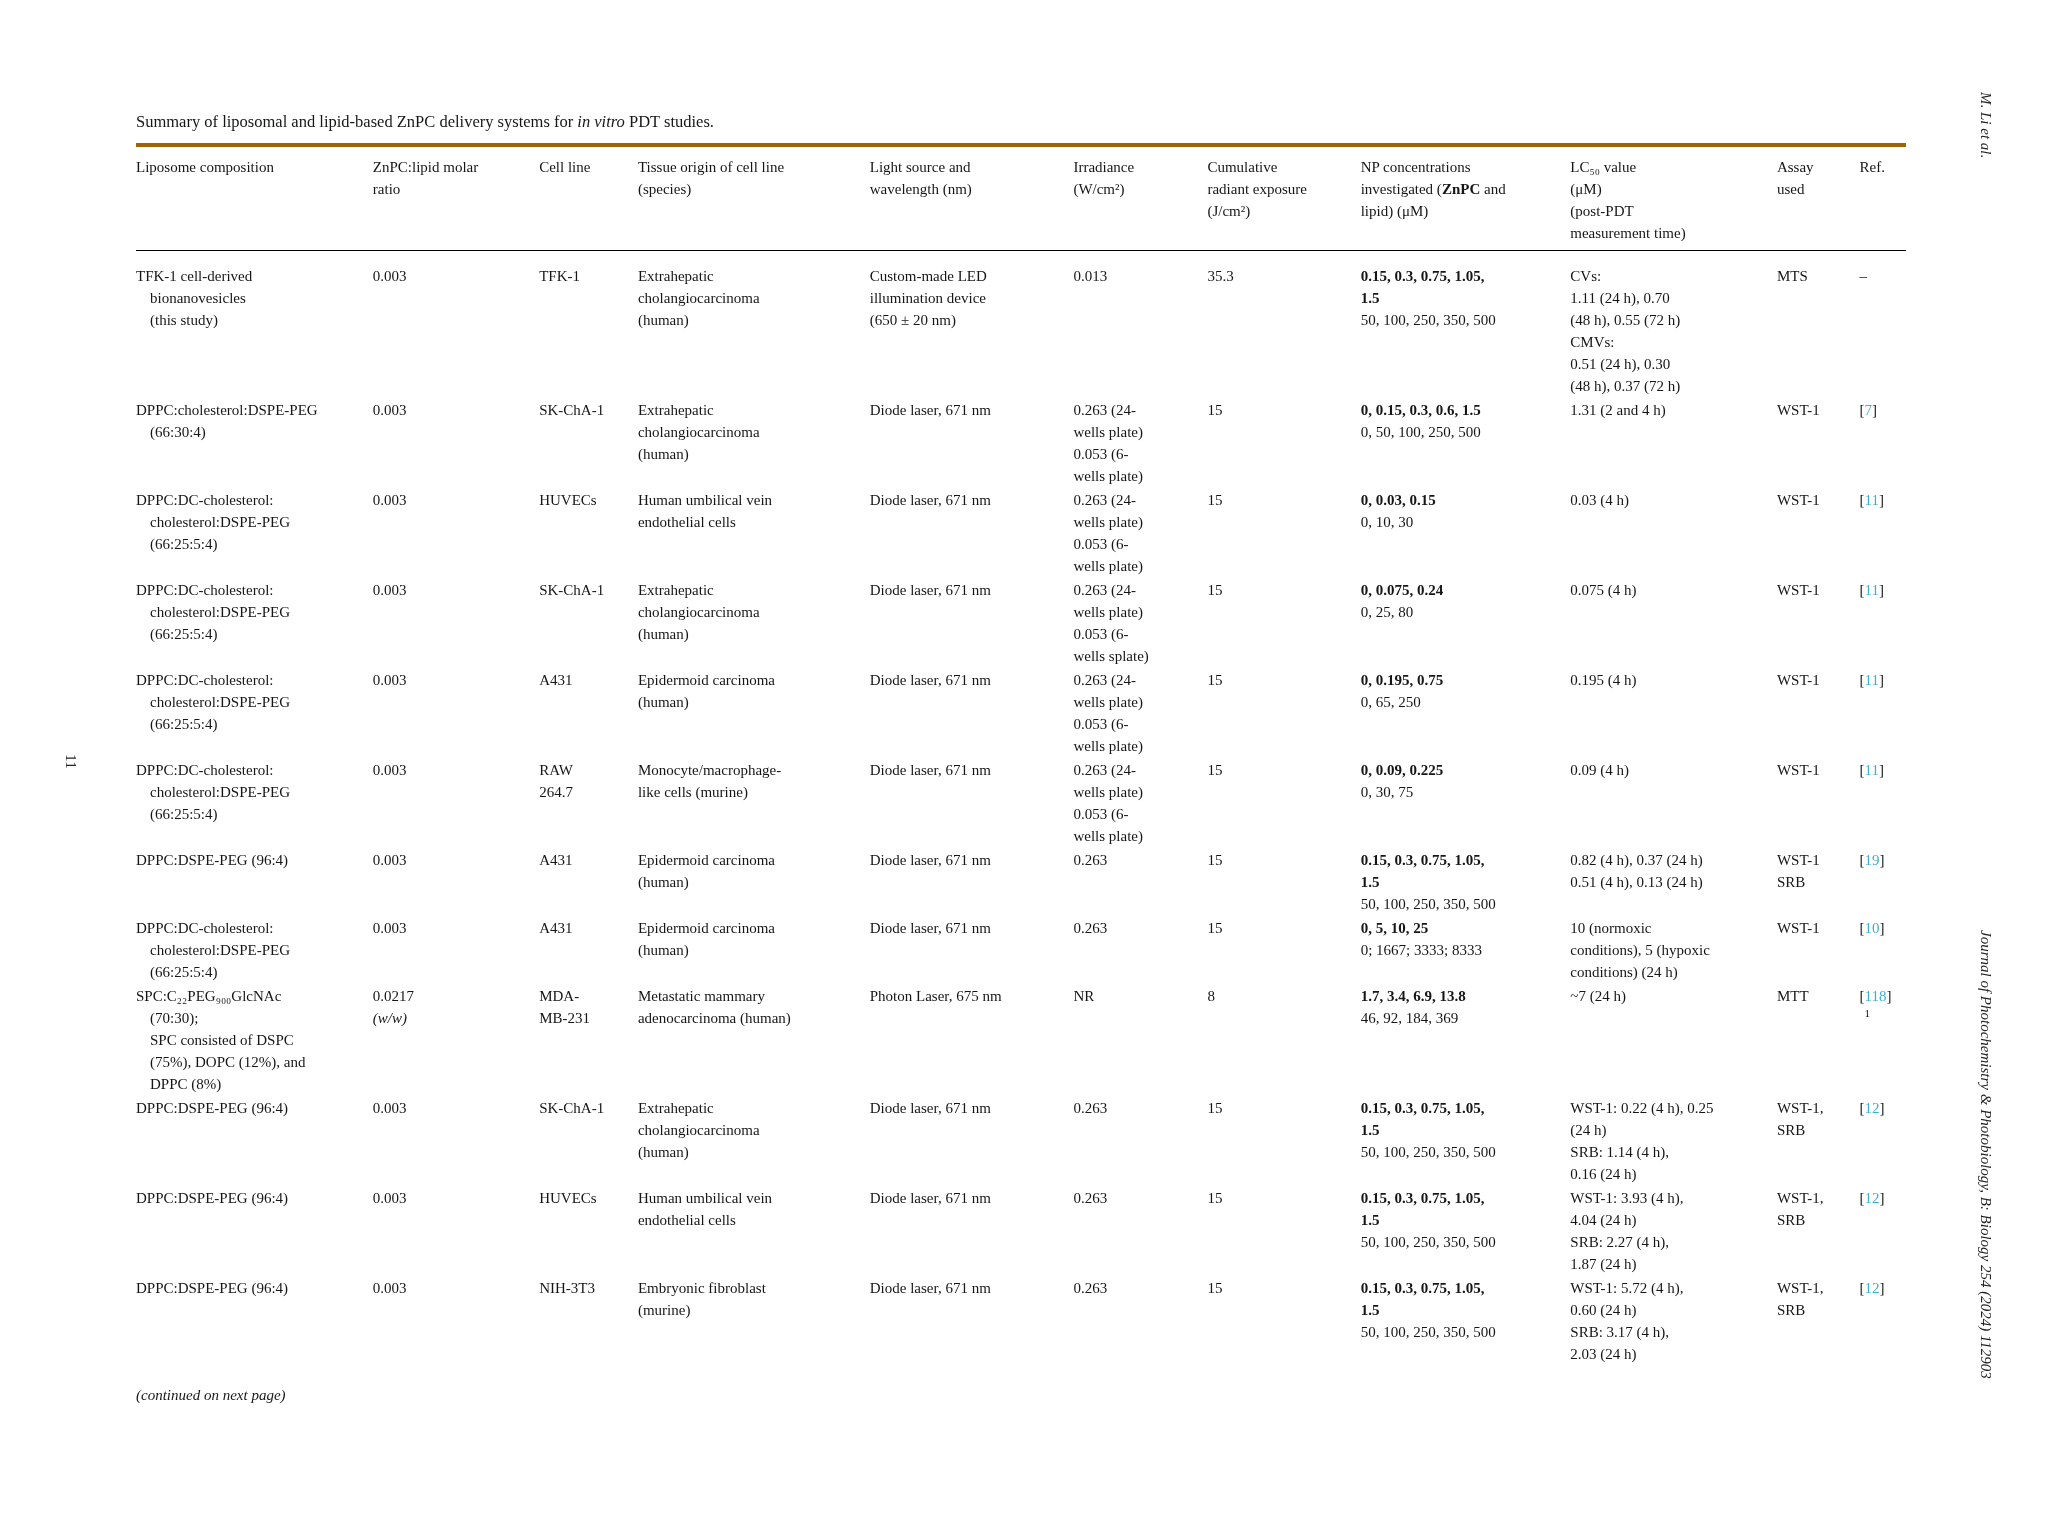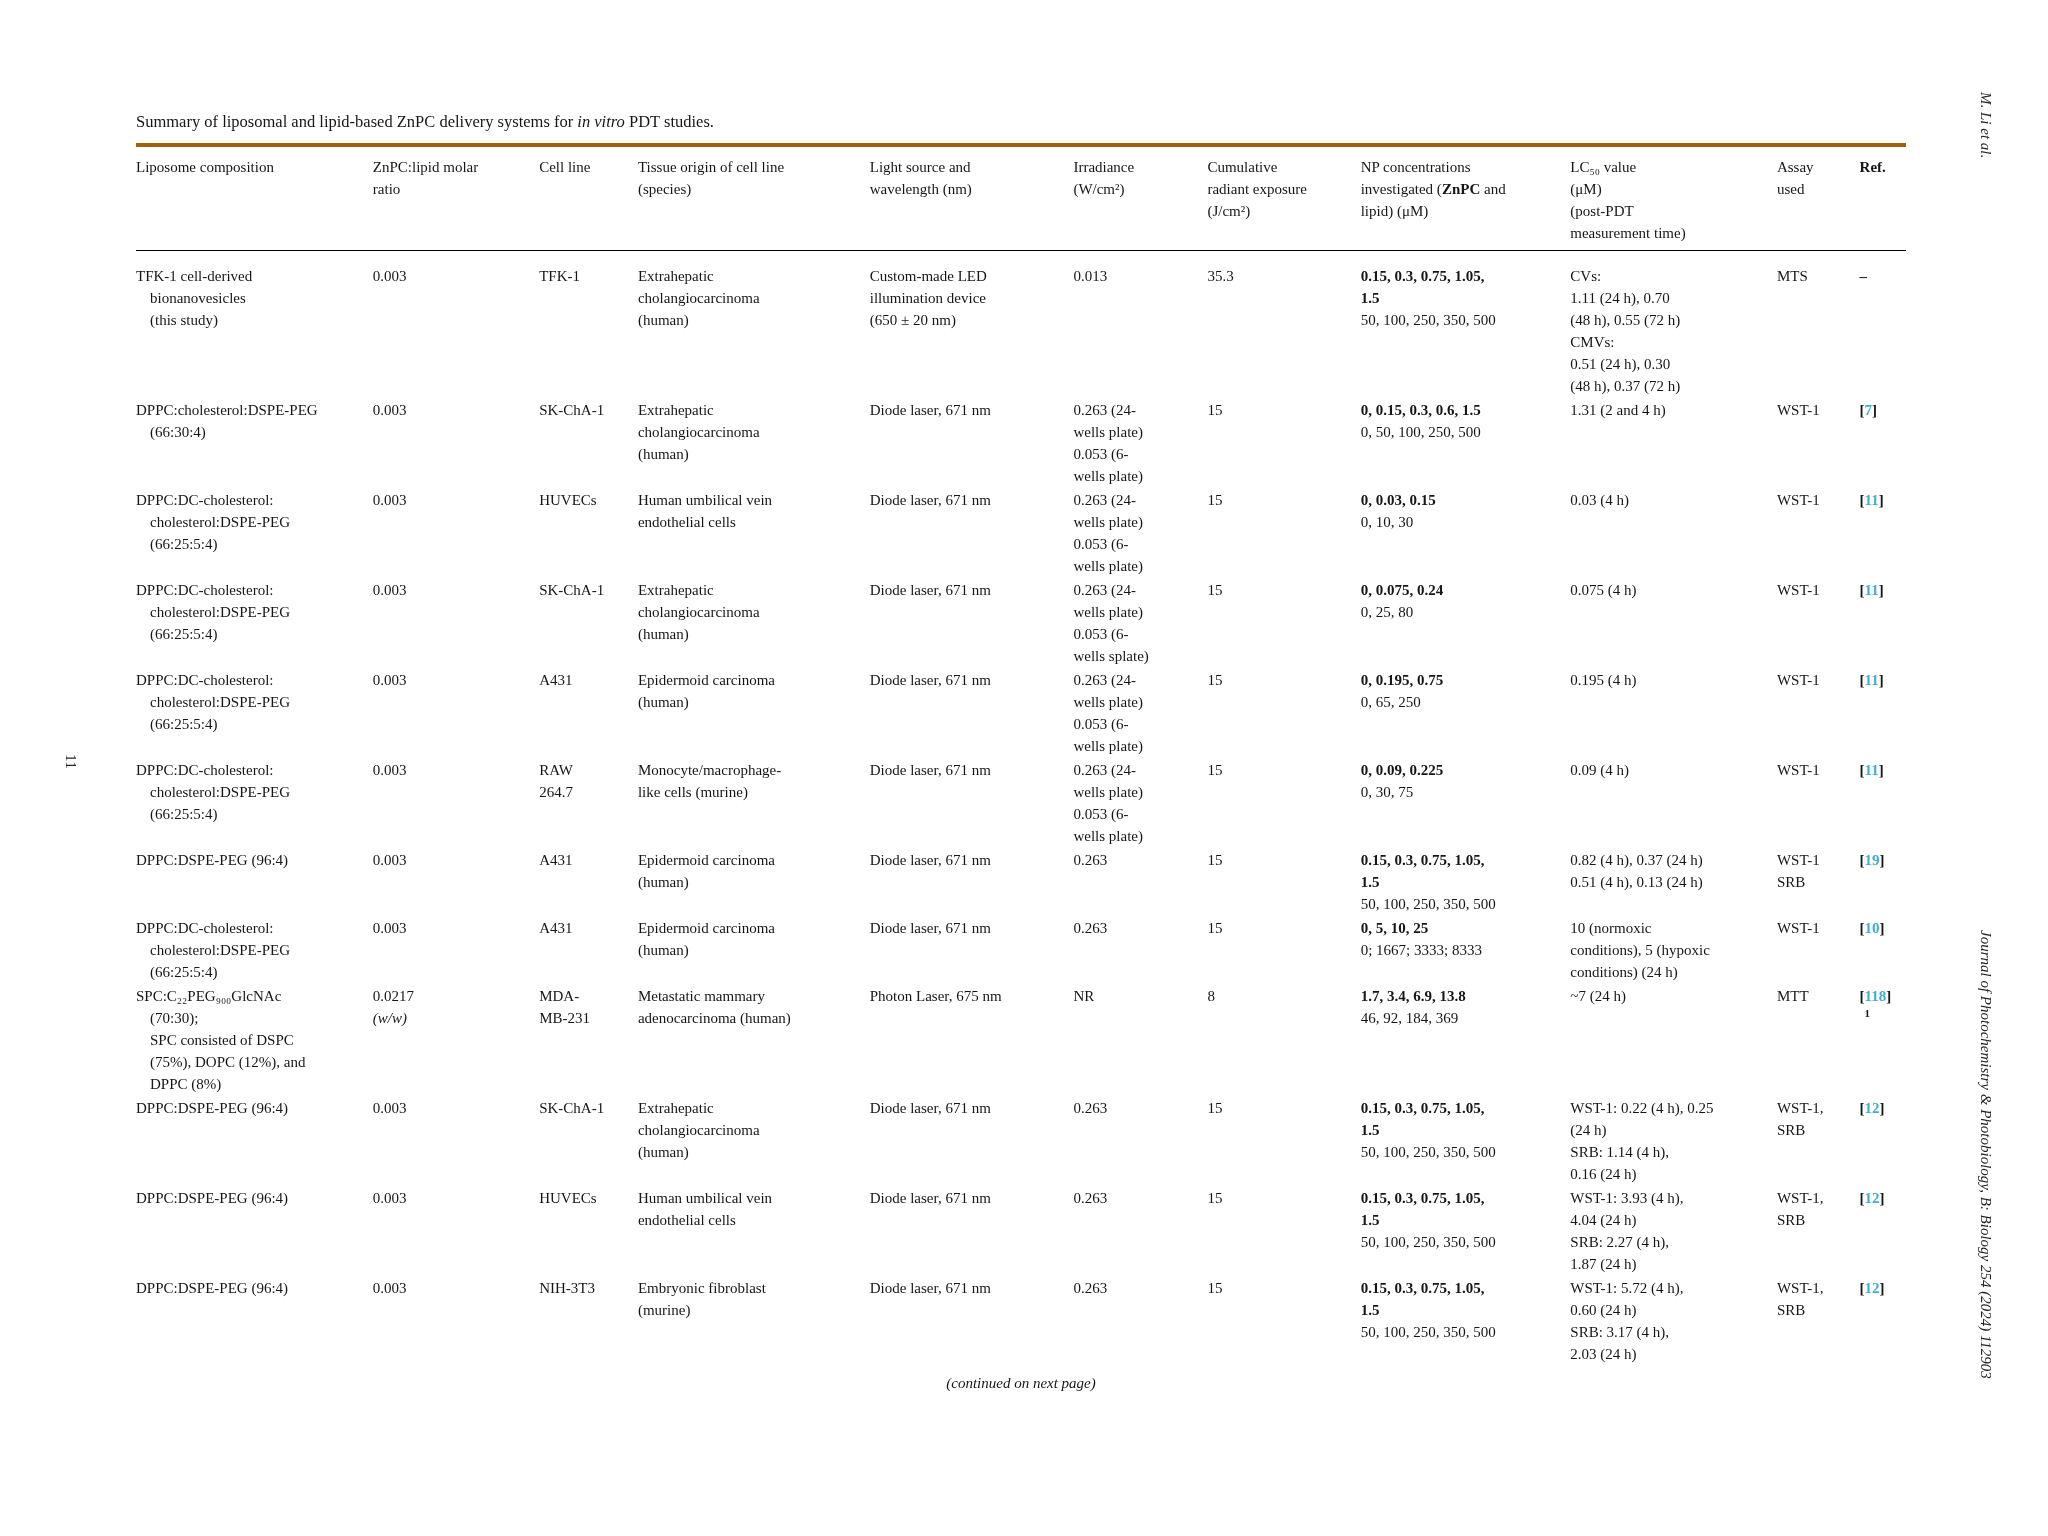--- a/index.html
+++ b/index.html
@@ -34,7 +34,7 @@
     vertical-align:top;padding:0 12px 2px 0;white-space:pre-line;
   }
   tbody tr:first-child td{padding-top:14px;}
-  th:last-child, td:last-child{padding-right:0;font-weight:bold;}
+  th:last-child, td:last-child{padding-right:0;}
 
   .c-comp{padding-left:14px;text-indent:-14px;}
   thead th.c-comp{padding-left:14px;text-indent:-14px;}

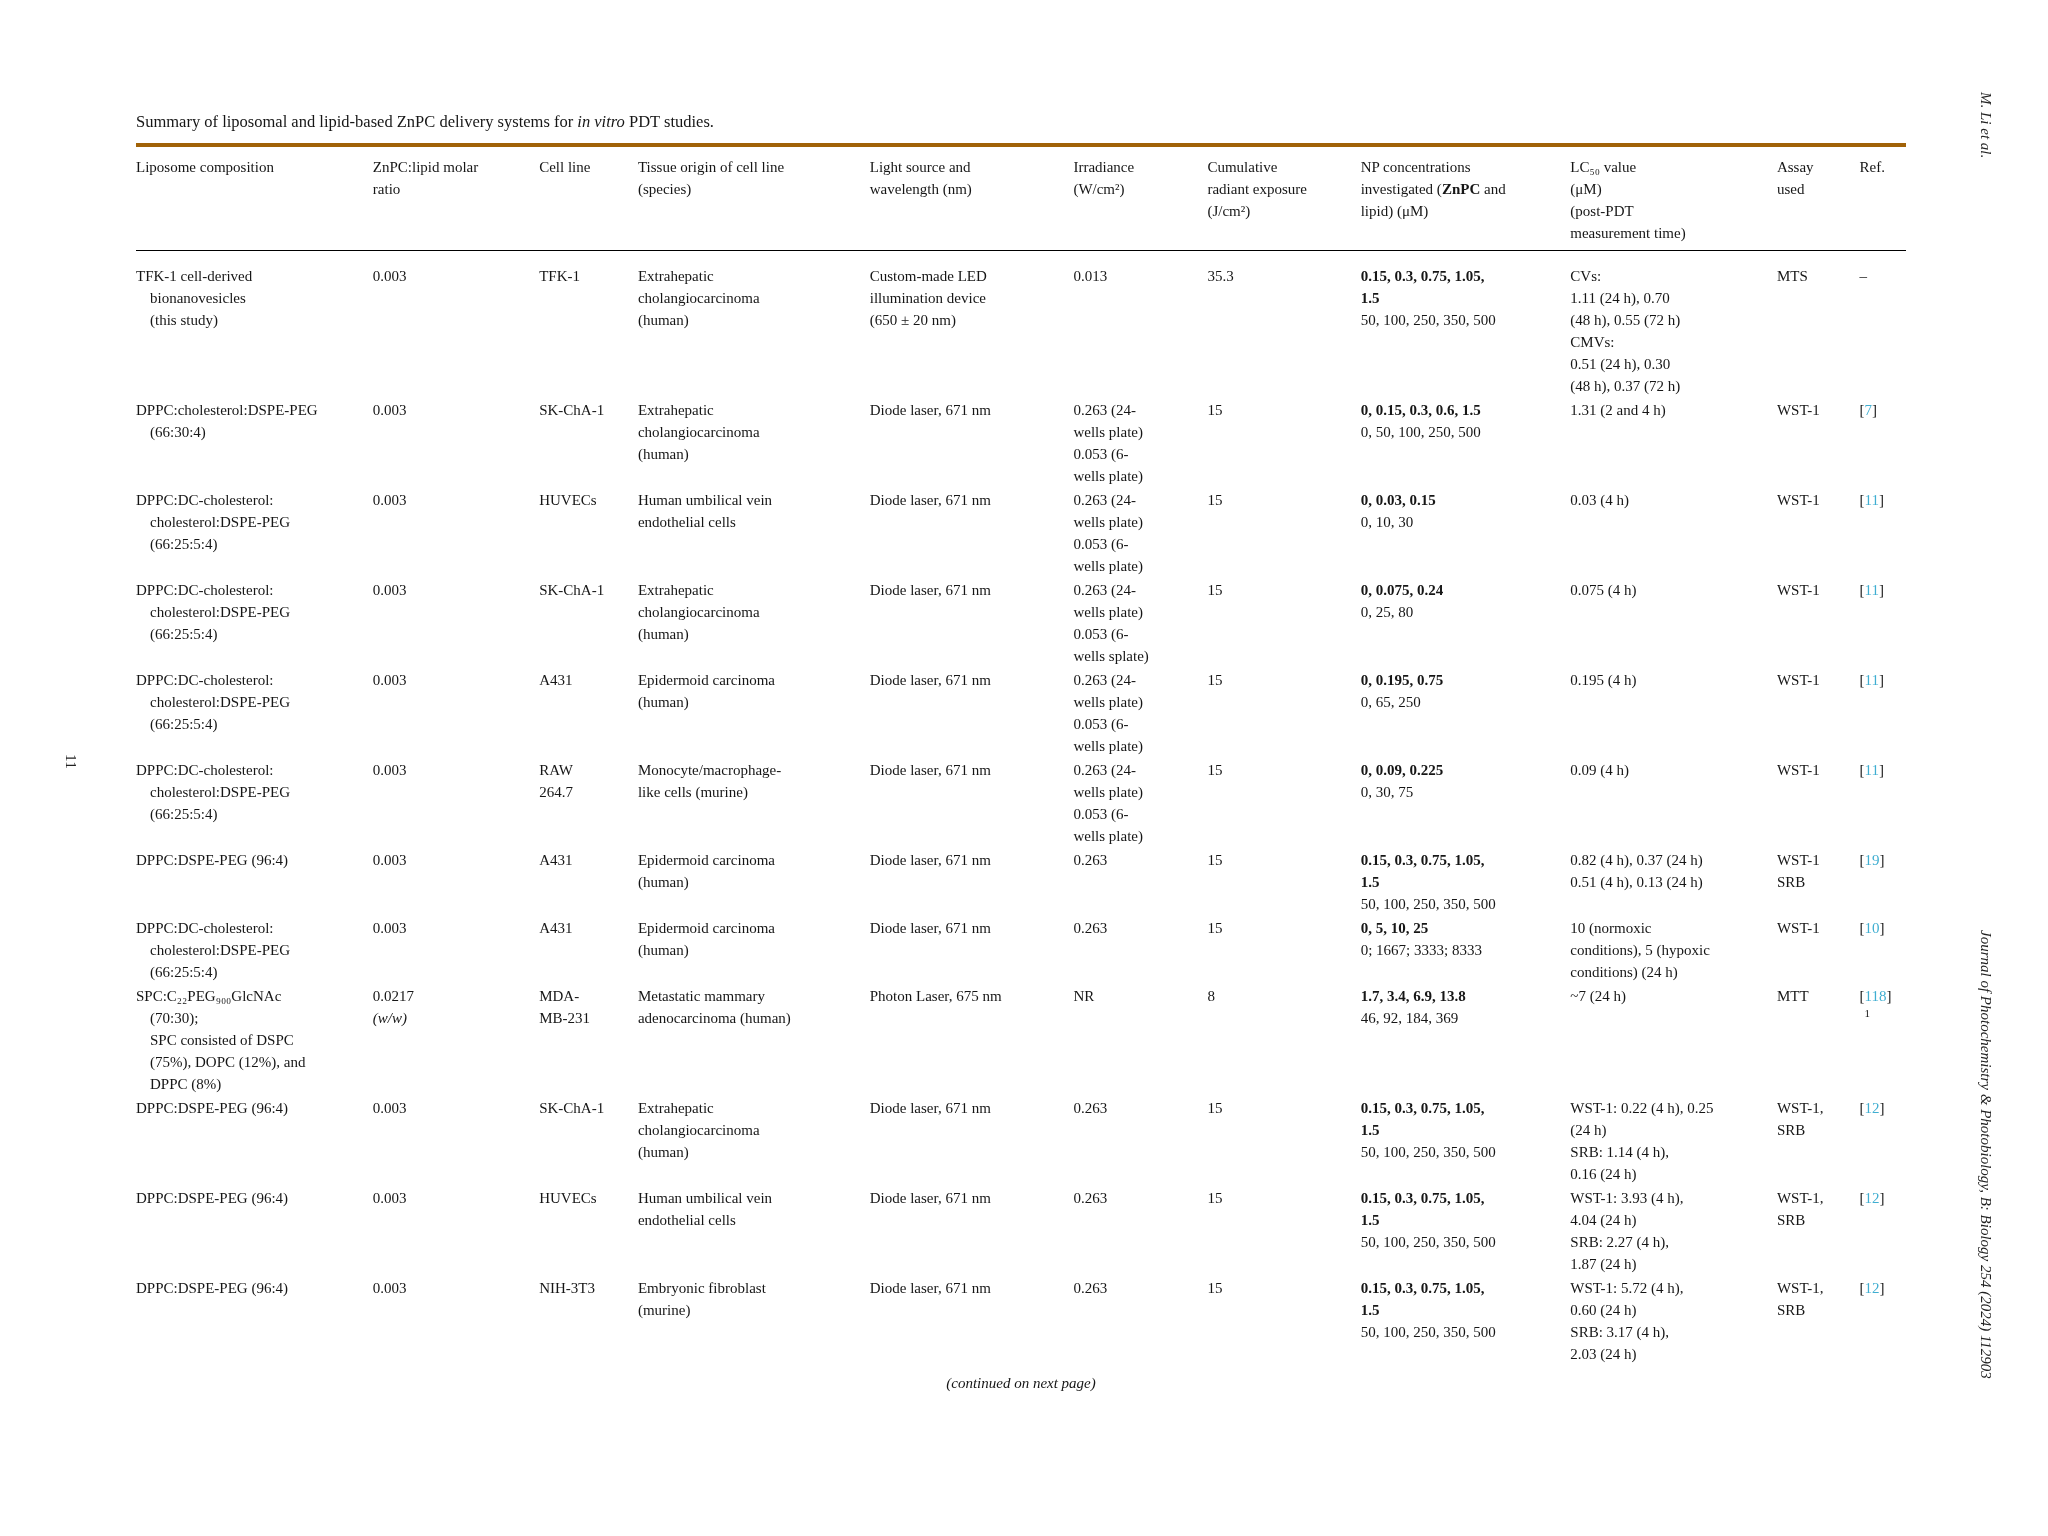--- a/index.html
+++ b/index.html
@@ -45,7 +45,7 @@
   .ref-link{color:var(--link,#3FAED1);text-decoration:none;cursor:pointer;}
   .ref-fn{display:block;font-size:11px;line-height:13px;padding-left:5px;}
 
-  .continued{font-style:italic;font-size:15px;text-align:center;margin-top:8px;}
+  .continued{font-style:italic;font-size:15px;text-align:left;margin-top:20px;}
 </style>
 </head>
 <body>

